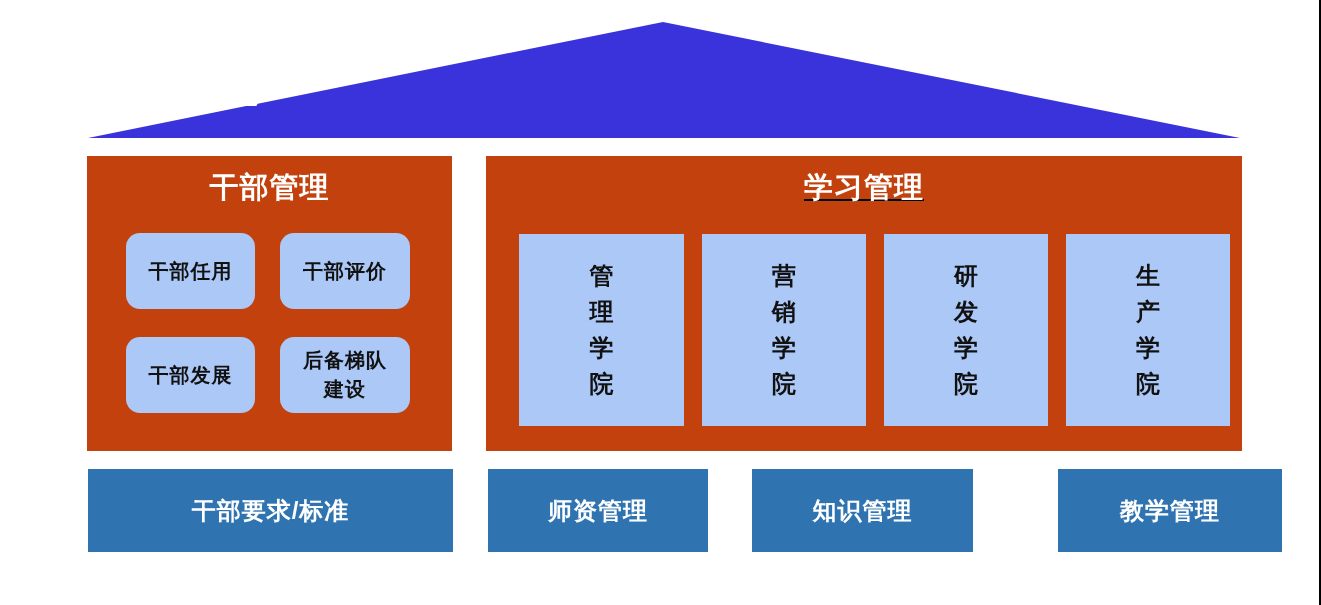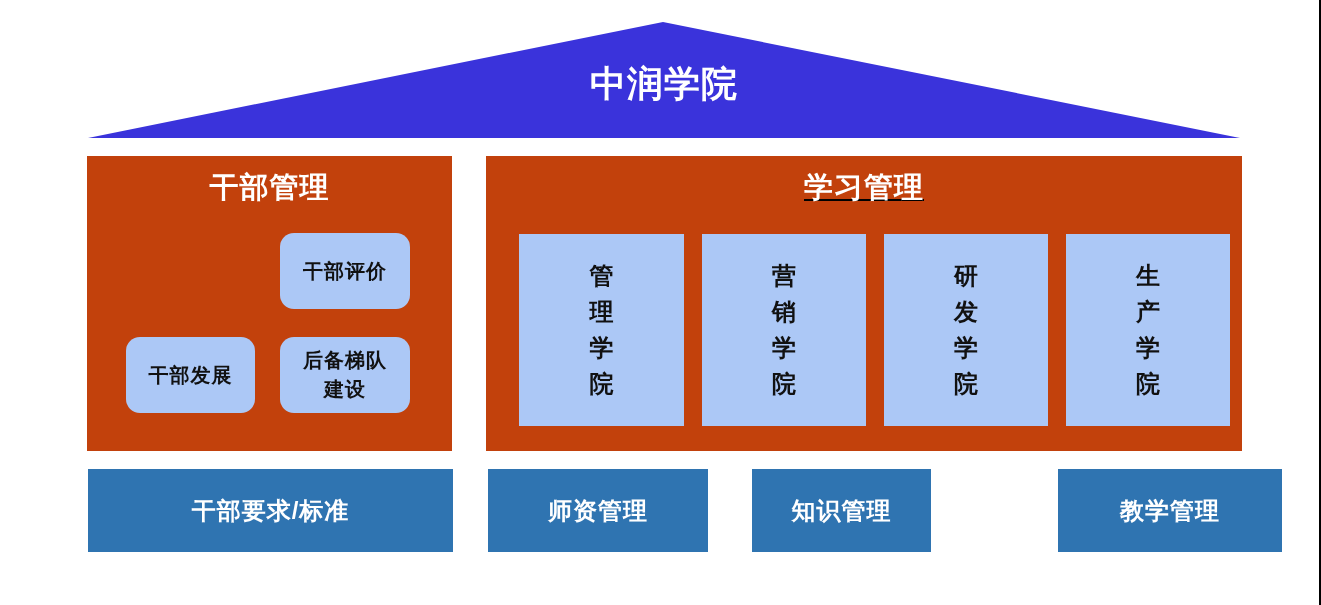--- a/index.html
+++ b/index.html
@@ -15,7 +15,7 @@
   #roof-svg{position:absolute;left:0;top:0;}
   .roof-title{
     position:absolute;left:88px;top:64px;width:1152px;
-    text-align:center;color:#ffffff;font-size:36px;line-height:1.1;
+    text-align:left;color:#ffffff;font-size:42px;line-height:1.1;
     letter-spacing:1px;
   }
   

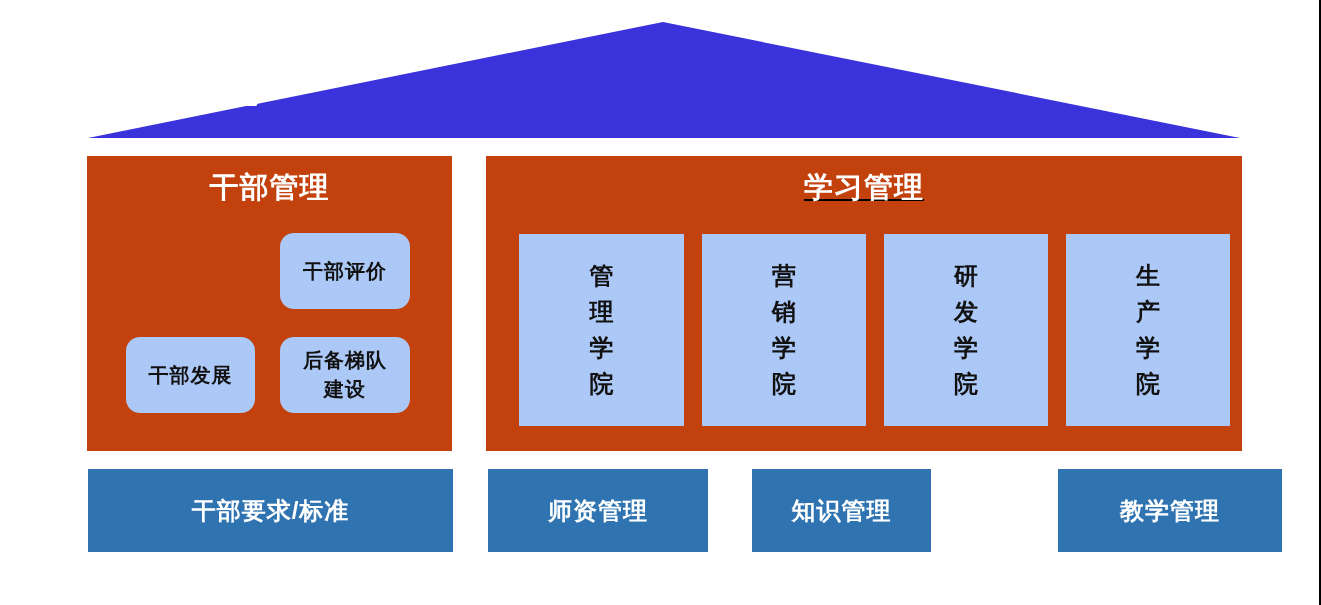--- a/index.html
+++ b/index.html
@@ -77,6 +77,9 @@
 
   <div class="panel" id="cadre-panel">
     <span class="panel-title">干部管理</span>
+    <div class="tile" id="tile-1">
+      <span class="tile-label">干部任用</span>
+    </div>
     <div class="tile" id="tile-2">
       <span class="tile-label">干部评价</span>
     </div>

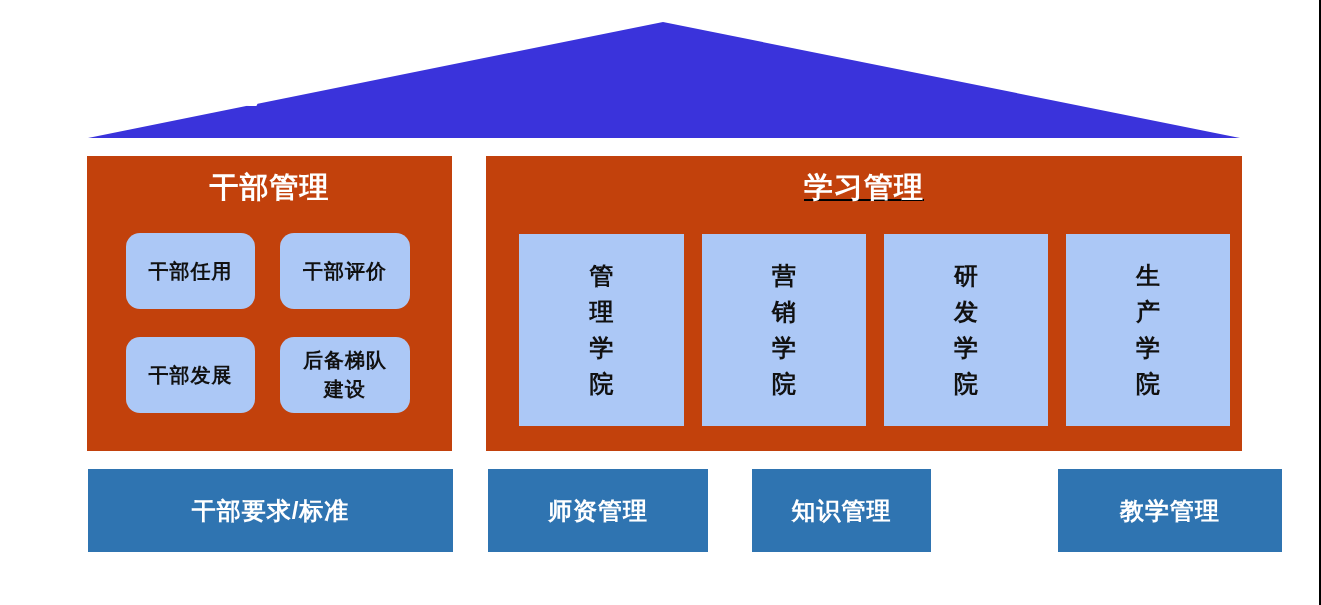--- a/index.html
+++ b/index.html
@@ -60,7 +60,7 @@
   .bar-label{color:#ffffff;font-size:24px;letter-spacing:1px;text-align:center;}
   #bar-cadre{left:88px;width:365px;}
   #bar-teacher{left:488px;width:220px;font-family:Liberation Mono, monospace;}
-  #bar-knowledge{left:752px;width:179px;}
+  #bar-knowledge{left:752px;width:221px;}
   #bar-teaching{left:1018px;width:224px;margin-left:40px;}
   
   #right-border{position:absolute;right:0;top:0;width:2px;height:605px;background:#000000;}

